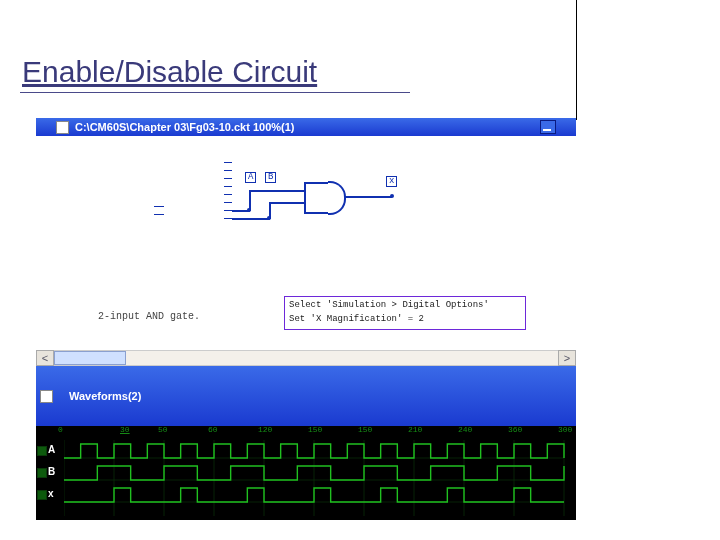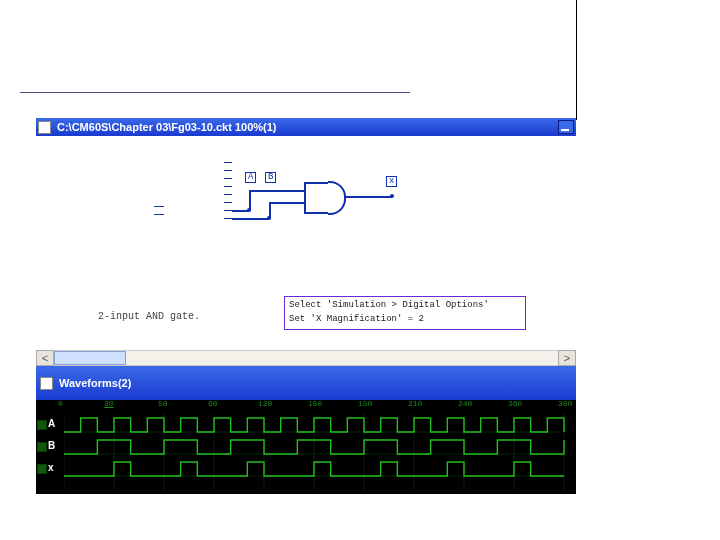--- a/index.html
+++ b/index.html
@@ -50,6 +50,7 @@
 
 <div class="slide">
   <div class="vrule"></div>
+  <div class="title">Enable/Disable Circuit</div>
   <div class="hrule"></div>
 
   <div class="winA">

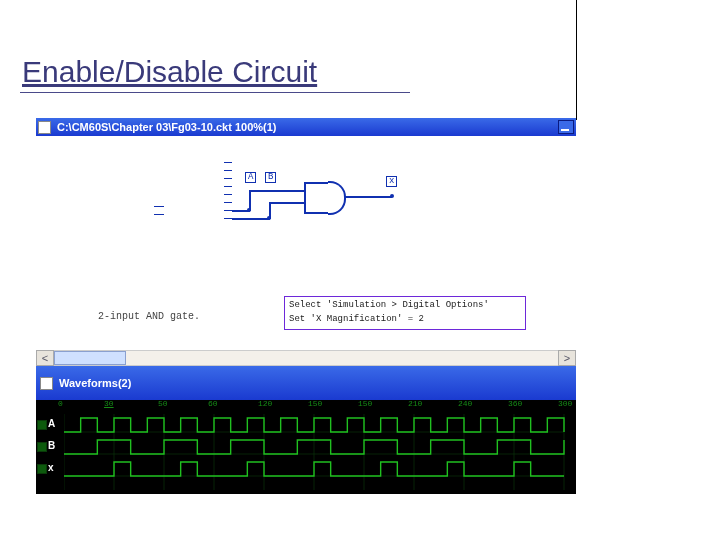--- a/index.html
+++ b/index.html
@@ -8,7 +8,7 @@
   .hrule{position:absolute;left:20px;top:92px;width:390px;height:0;border-top:1.5px solid #4a4a8a}
   .title{position:absolute;left:22px;top:55px;font-size:30px;font-weight:400;color:#3a3a7a;text-decoration:underline}
   .winA{position:absolute;left:36px;top:118px;width:540px;height:248px;background:#fff;border:0px solid #000}
-  .tbarA{height:18px;background:linear-gradient(#3a6ae8,#1a3ad0);display:flex;align-items:center;gap:6px;padding:0 2px;font:bold 11px/1 Verdana,Arial;color:#fff}
+  .tbarA{height:18px;background:linear-gradient(#3a6ae8,#1a3ad0);display:flex;align-items:center;gap:6px;padding:0 20px;font:bold 11px/1 Verdana,Arial;color:#fff}
   .tbarA .box{width:11px;height:11px;background:#fff;border:1px solid #888;flex:0 0 auto}
   .tbarA .spacer{flex:1}
   .tbarA .minbox{width:14px;height:12px;background:#3a6ae8;border:1px solid #0a1a80;position:relative}

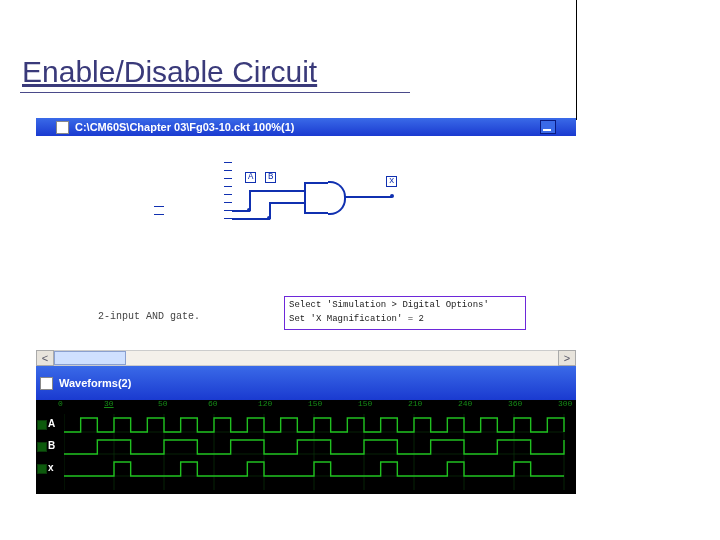--- a/index.html
+++ b/index.html
@@ -36,7 +36,7 @@
   .hscroll .thumb{position:absolute;left:0;top:0;bottom:0;width:70px;background:#cfe0ff;border:1px solid #8aa0d0}
   
   .winB{position:absolute;left:36px;top:366px;width:540px;height:112px;background:#000}
-  .tbarB{height:28px;background:linear-gradient(#3a6ae8,#1a3ad0);display:flex;align-items:center;gap:6px;padding:3px 4px;font:bold 11px/1 Verdana,Arial;color:#fff}
+  .tbarB{height:28px;background:linear-gradient(#3a6ae8,#1a3ad0);display:flex;align-items:center;gap:16px;padding:16px 4px;font:bold 11px/1 Verdana,Arial;color:#fff}
   .tbarB .box{width:11px;height:11px;background:#fff;border:1px solid #888;flex:0 0 auto}
   .wfarea{position:relative;height:94px;background:#000;overflow:hidden}
   .siglab{position:absolute;left:4px;font:bold 10px/10px Arial;color:#fff}

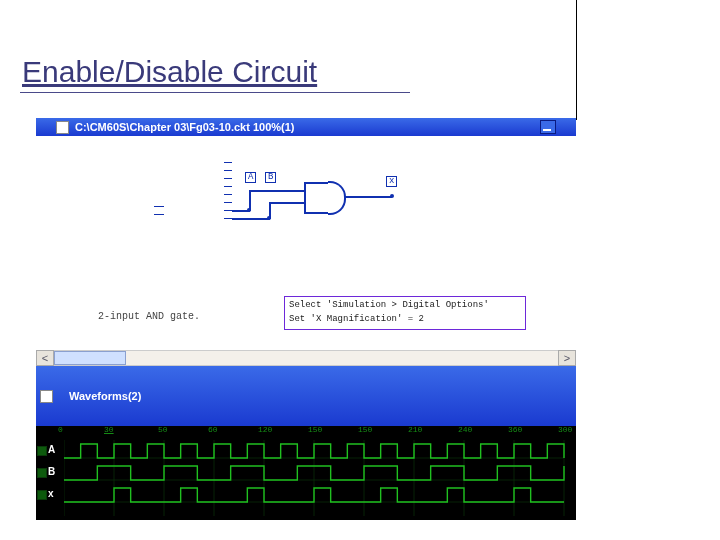--- a/index.html
+++ b/index.html
@@ -117,7 +117,7 @@
     <div class="wfarea">
       <div class="ruler">
           <span class="tick" style="left: -6px;">0</span>
-          <span class="tick" style="left: 40px; text-decoration: underline;">30</span>
+          <span class="tick" style="left: 56px; text-decoration: underline;">30</span>
           <span class="tick" style="left: 94px;">50</span>
           <span class="tick" style="left: 144px;">60</span>
           <span class="tick" style="left: 194px;">120</span>

